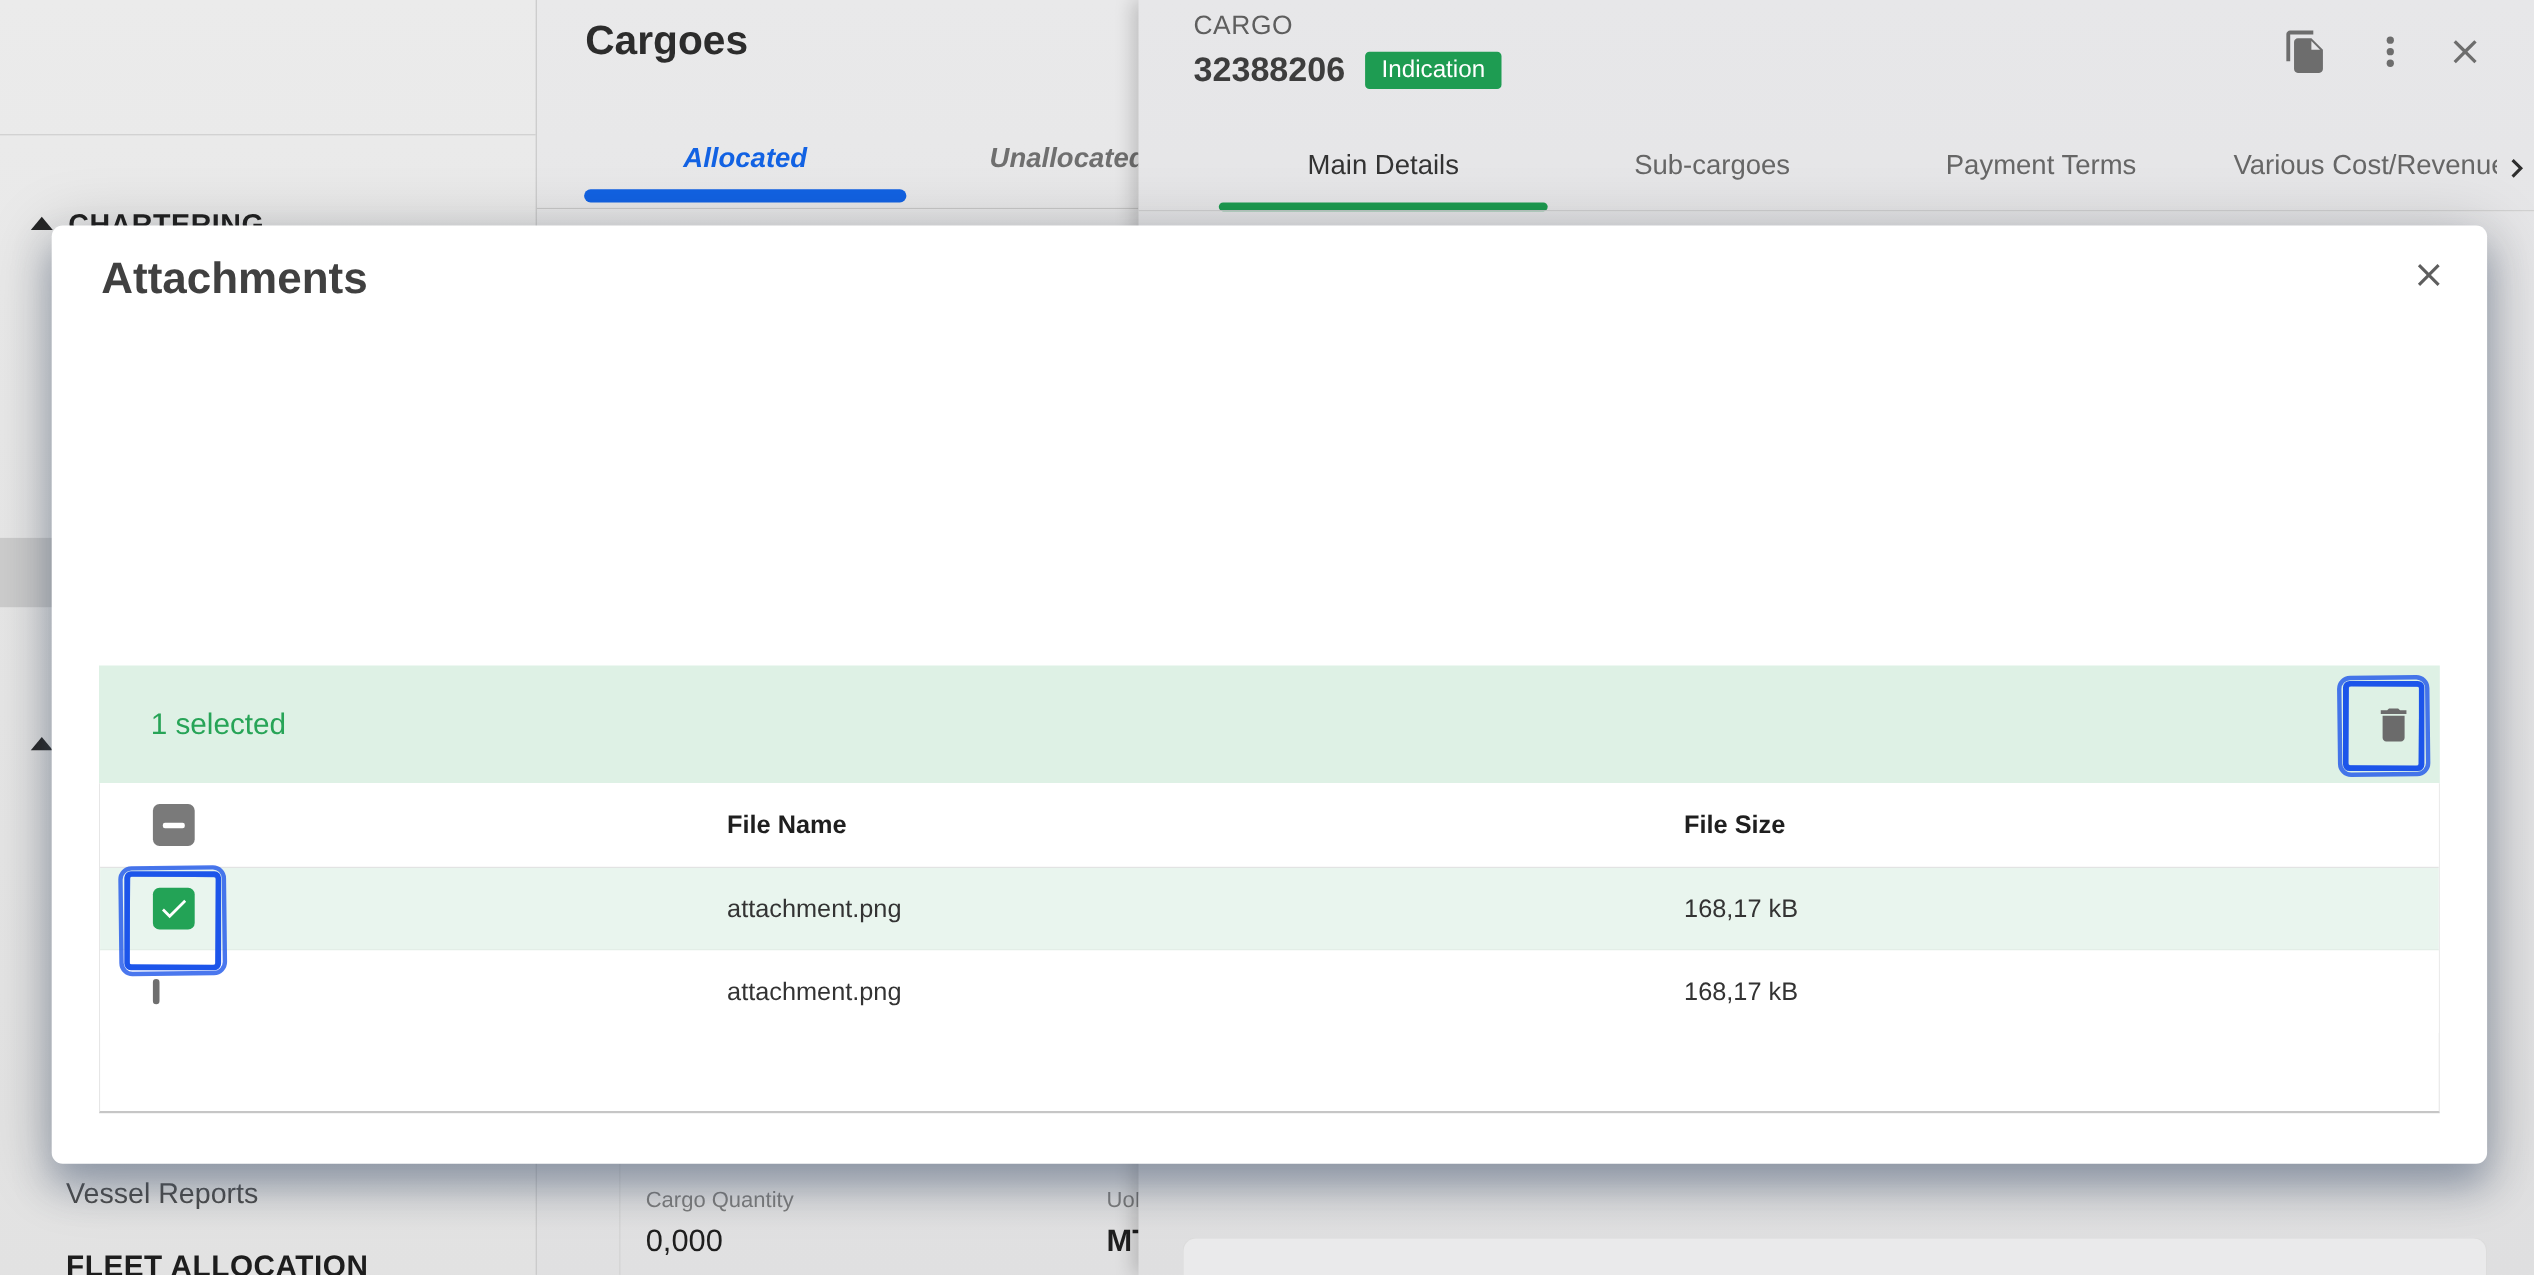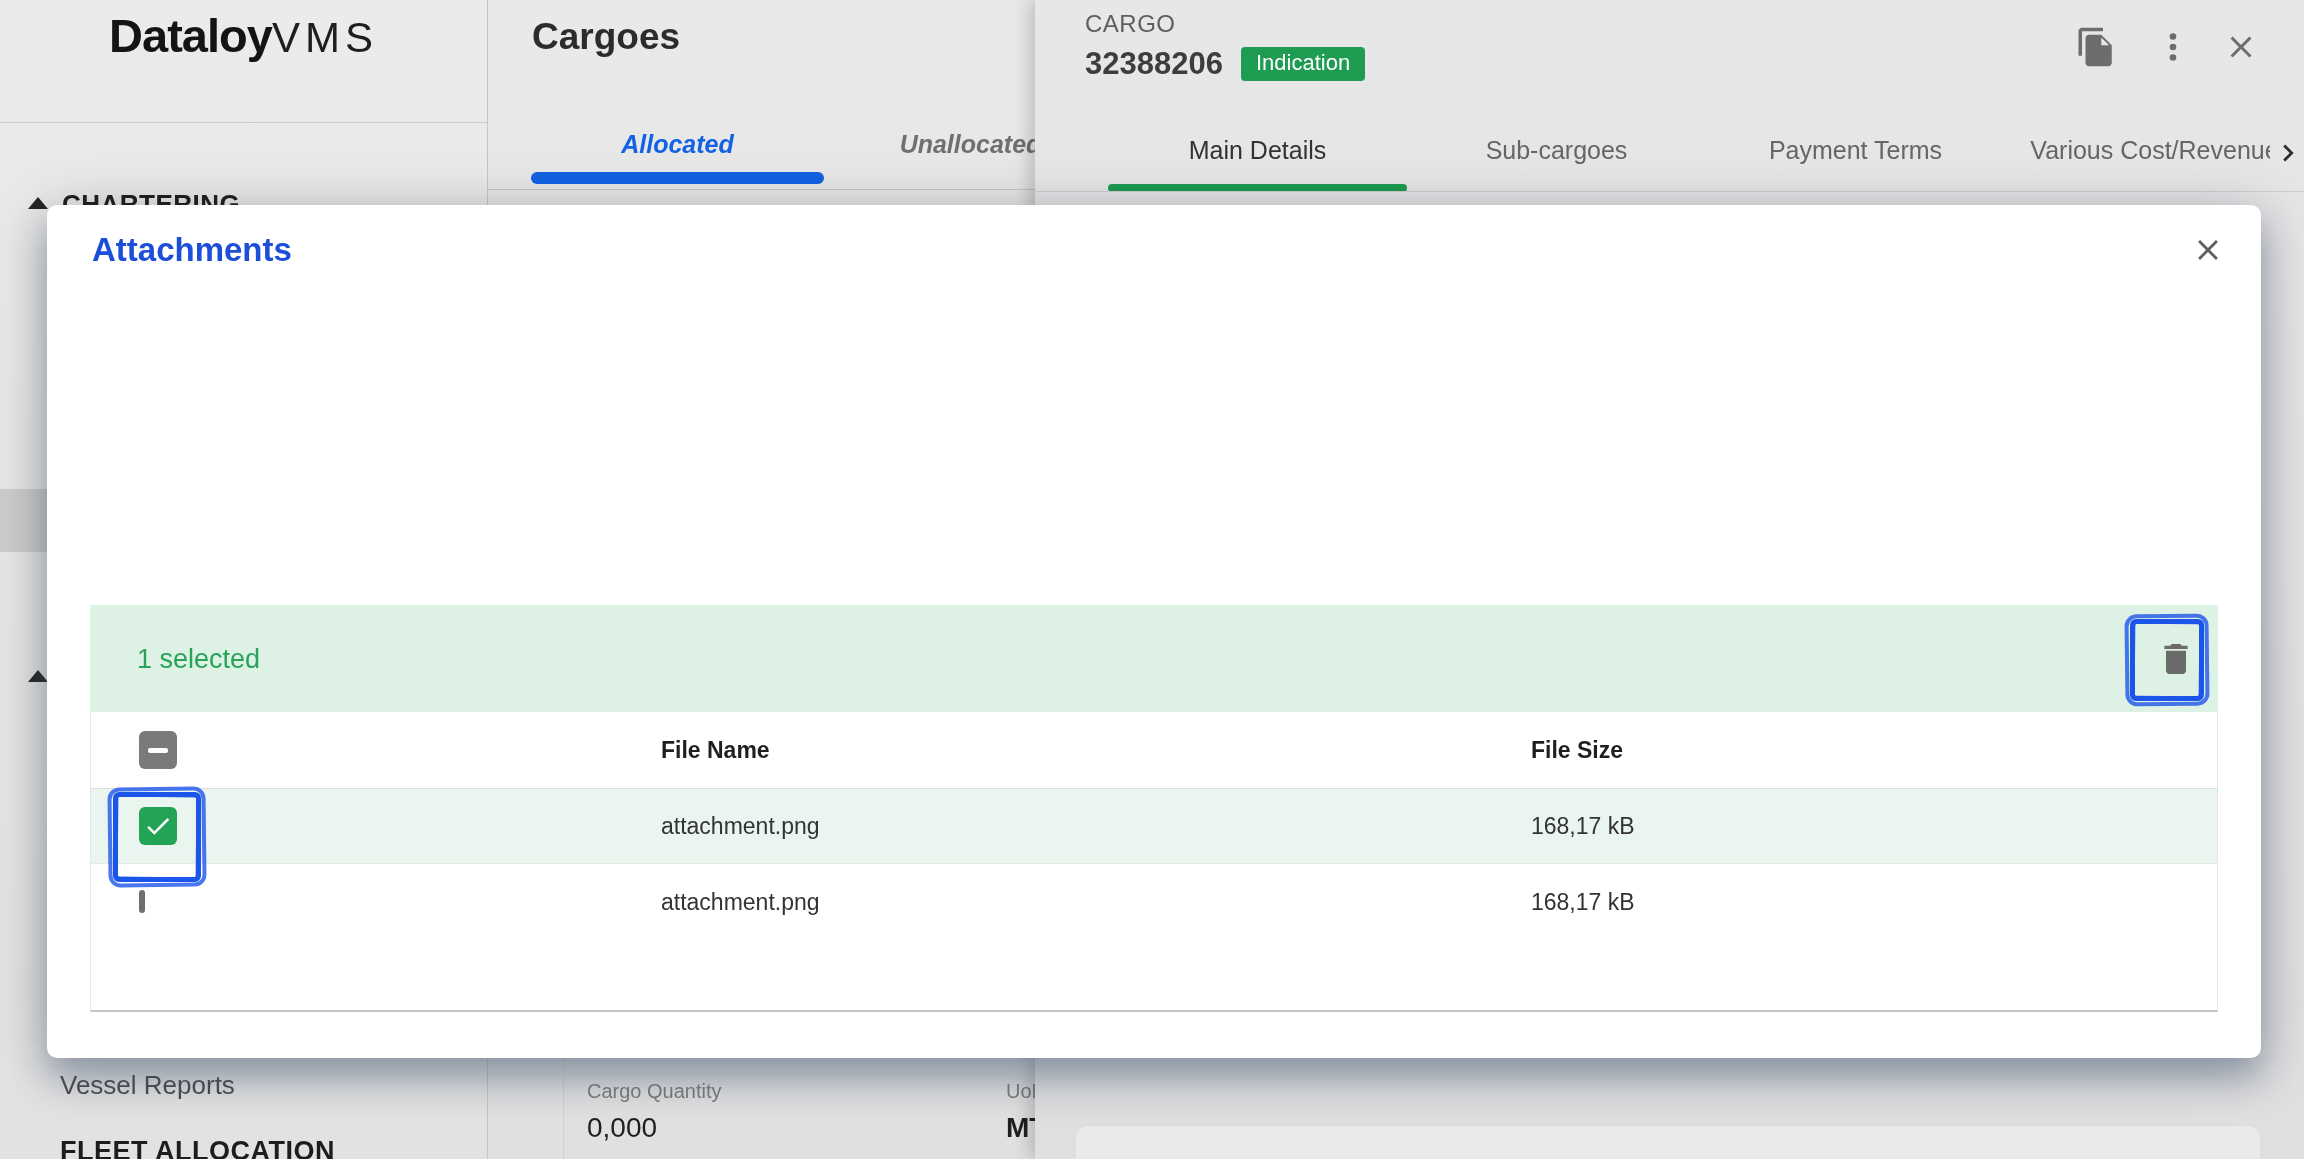--- a/index.html
+++ b/index.html
@@ -116,9 +116,6 @@
 <div class="screen">
 
   <aside class="sidebar">
-    <div class="logo">
-      <span class="logo-strong">Dataloy</span><span class="logo-light">VMS</span>
-    </div>
     <div class="sb-divider"></div>
     <div class="tri-up sb-tri1"></div>
     <div class="sb-section">CHARTERING</div>

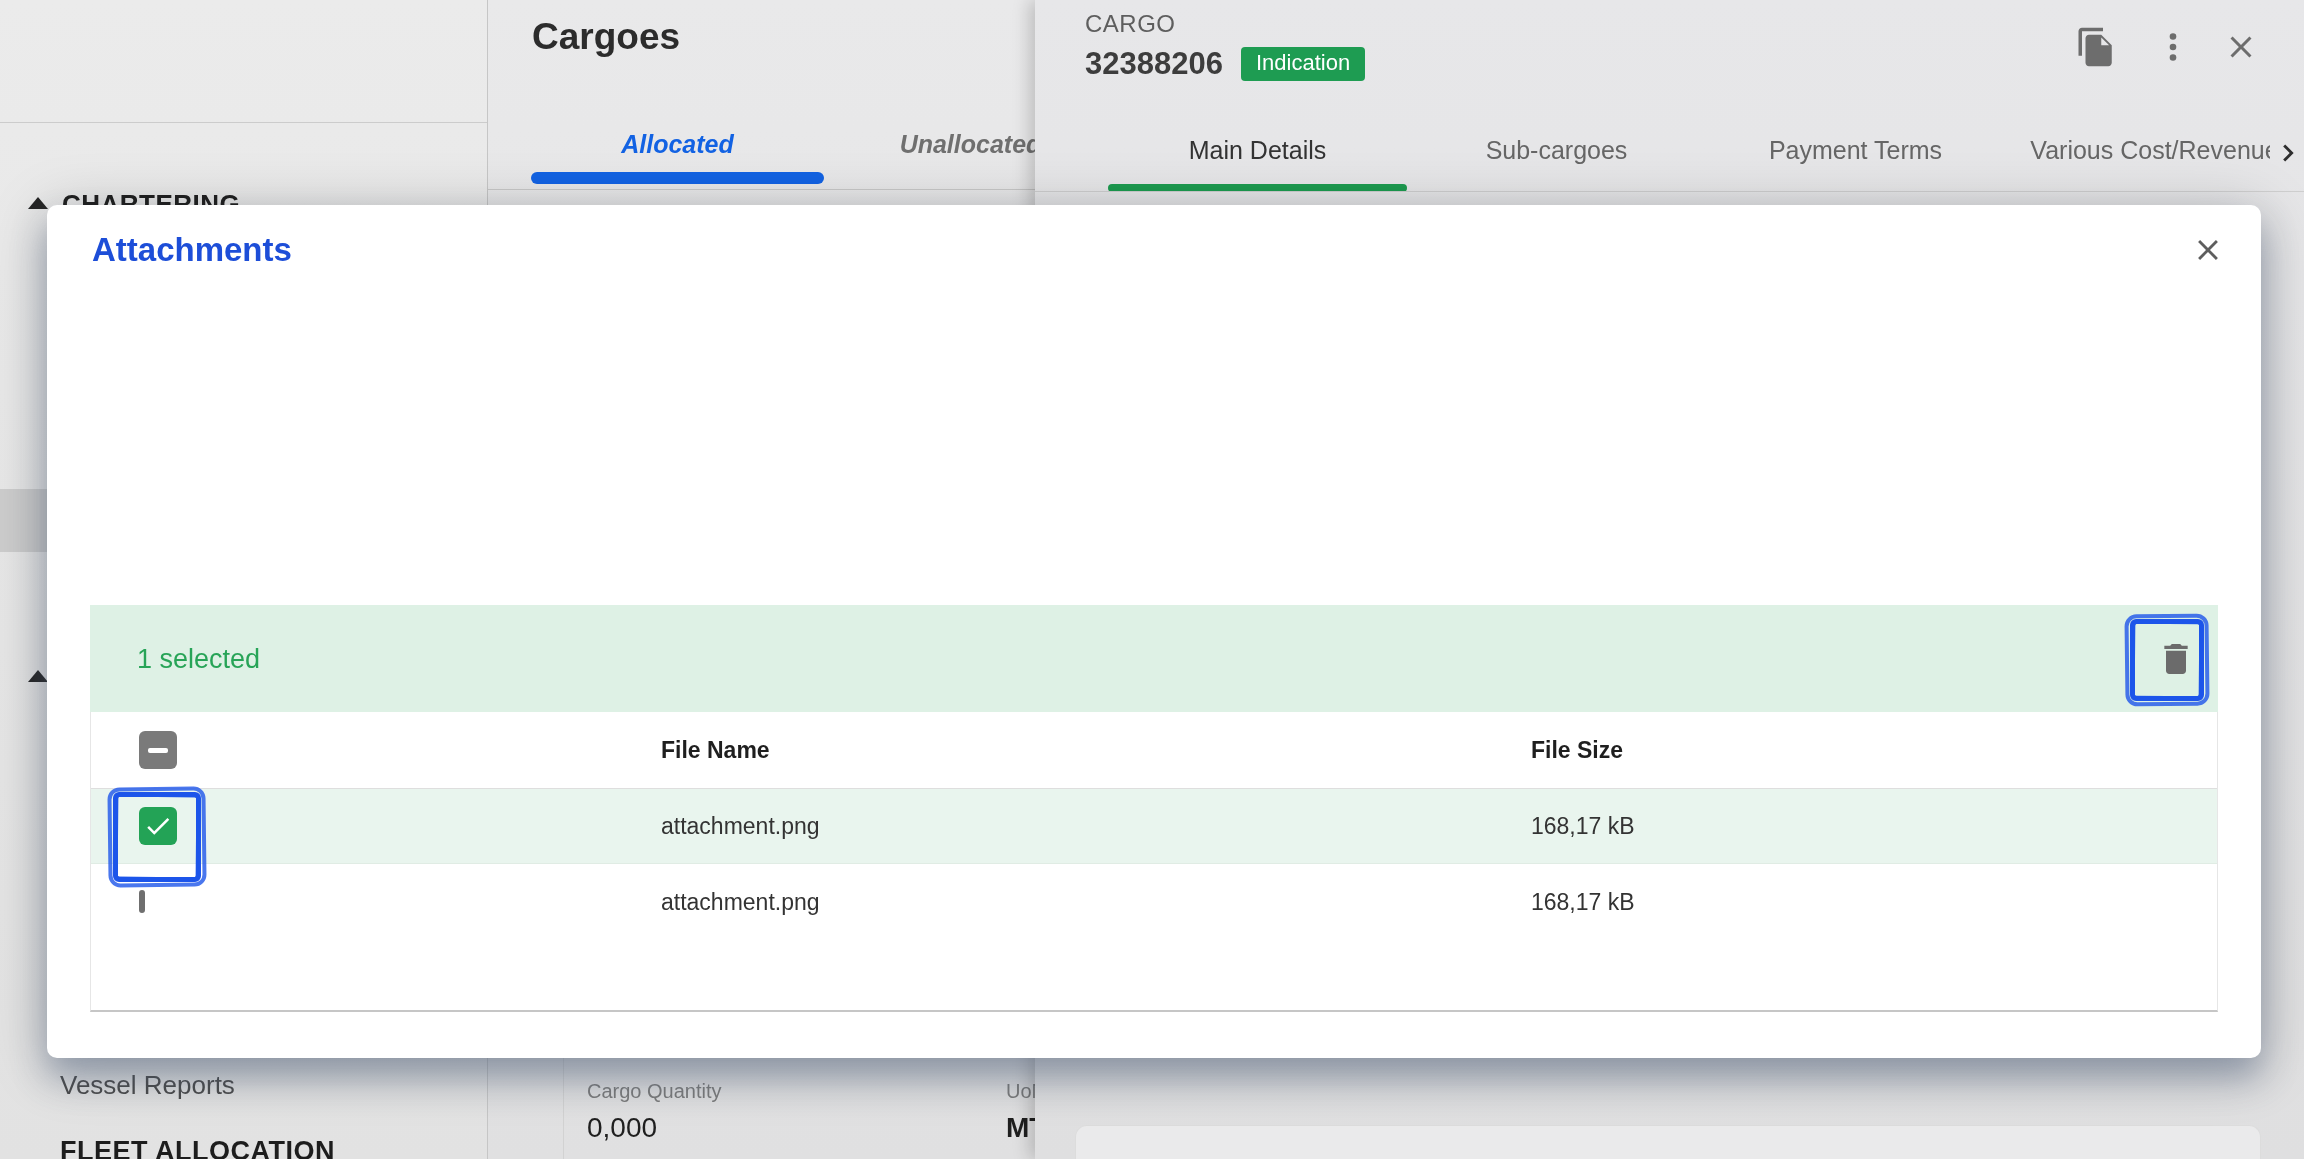--- a/index.html
+++ b/index.html
@@ -71,7 +71,7 @@
   .modal { position:absolute; left:47px; top:205px; width:2214px; height:853px; background:#ffffff;
            border-radius:10px; z-index:50;
            box-shadow:0 20px 34px rgba(80,100,130,.45), 0 8px 60px rgba(0,0,0,.22); }
-  .mo-title { position:absolute; left:45px; top:26px; font-size:33px; color:#1d4ed8; }
+  .mo-title { position:absolute; left:45px; top:26px; font-size:40px; color:#404040; }
   .mo-close { position:absolute; left:2144px; top:28px; color:#5e5e5e; cursor:pointer; }
   .mo-drop { position:absolute; left:43px; top:117px; width:2128px; height:238px;
              border:3px dashed #d7d7d7; border-radius:6px;

